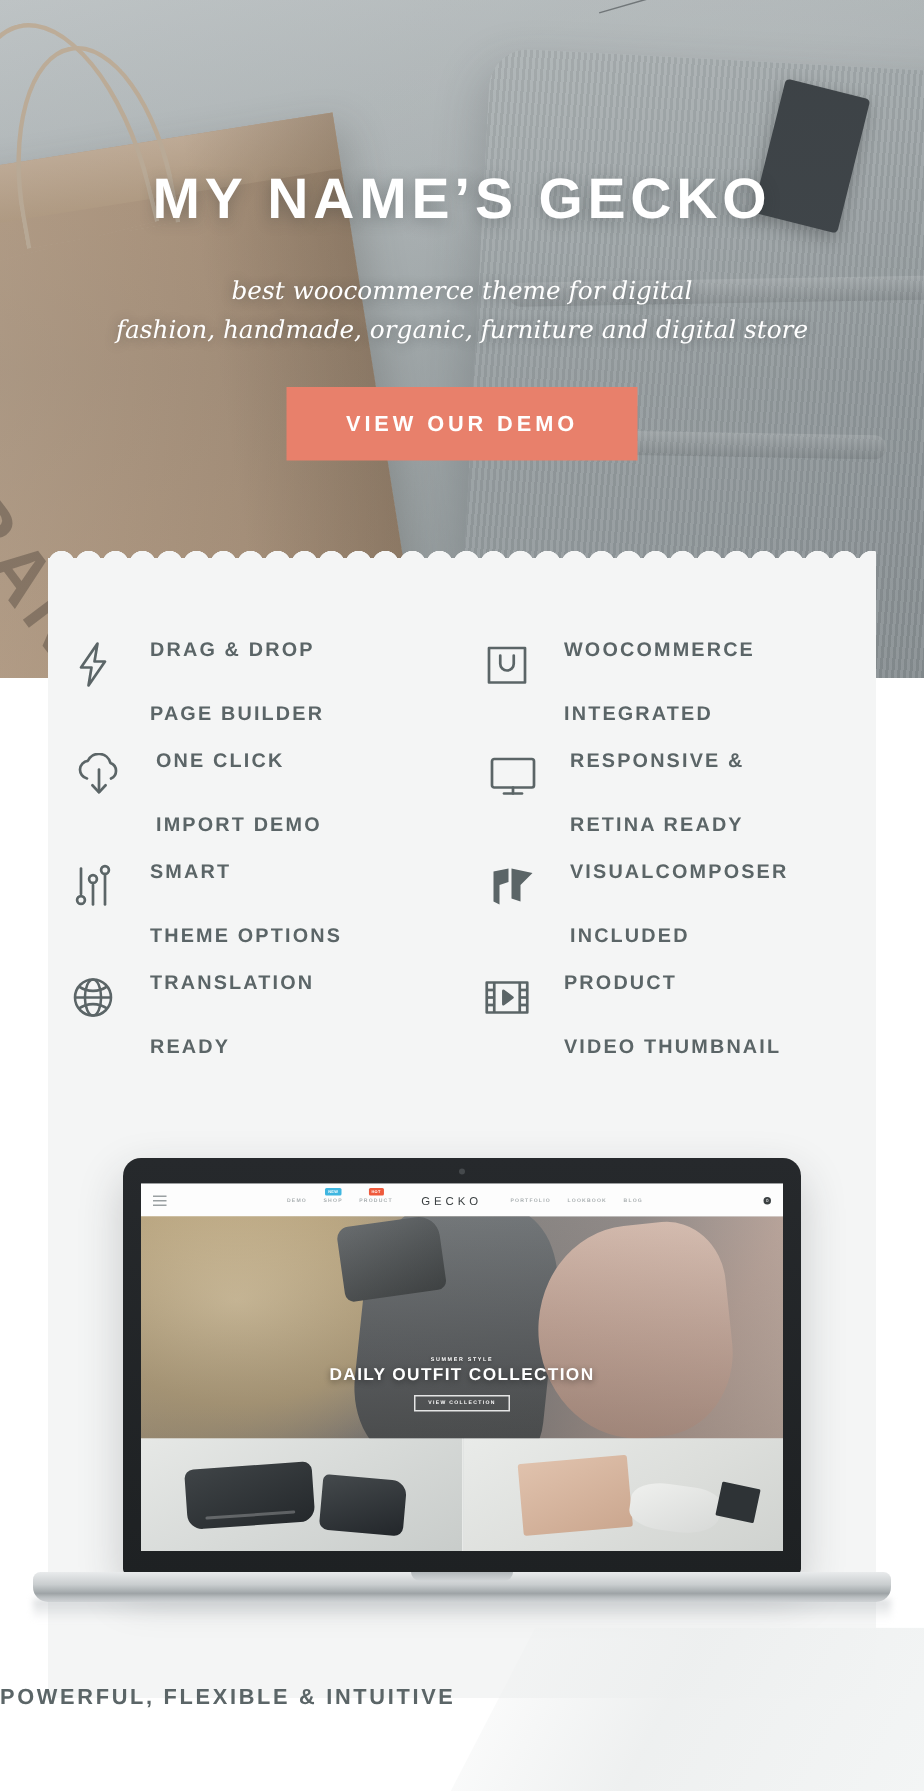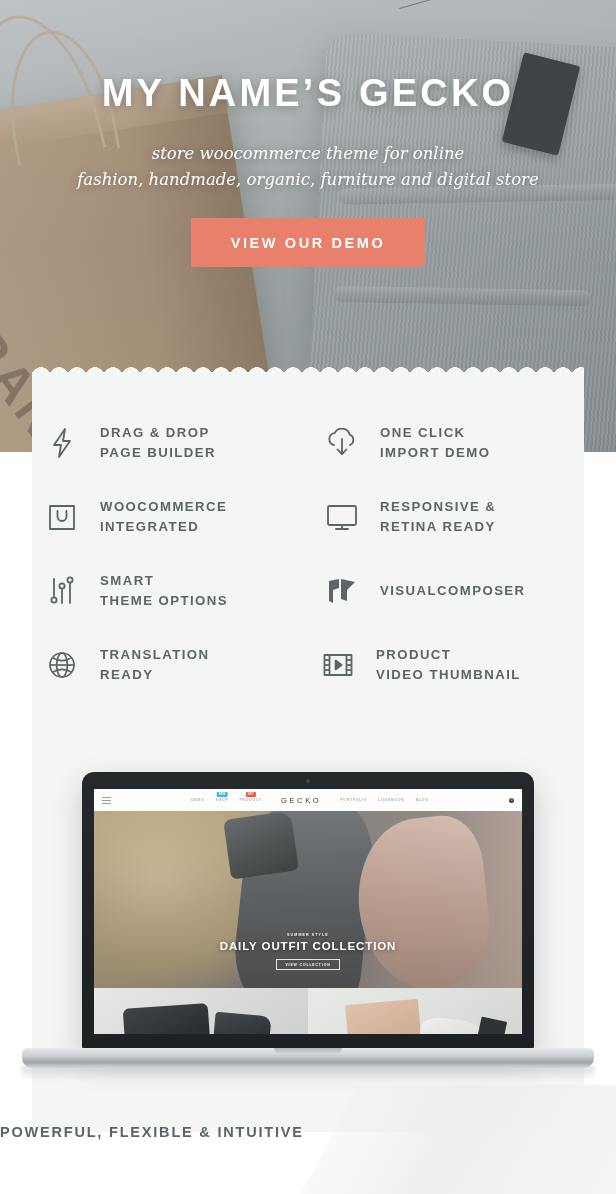--- a/index.html
+++ b/index.html
@@ -88,7 +88,7 @@
     position: absolute; left: 0; top: 0; width: 616px; text-align: center;
   }
   .hero-title {
-    margin-top: 72px;
+    margin-top: 112px;
     font-size: 38px; font-weight: 700; letter-spacing: 3.2px;
     color: #ffffff; text-shadow: 0 2px 10px rgba(40,45,48,.35);
   }

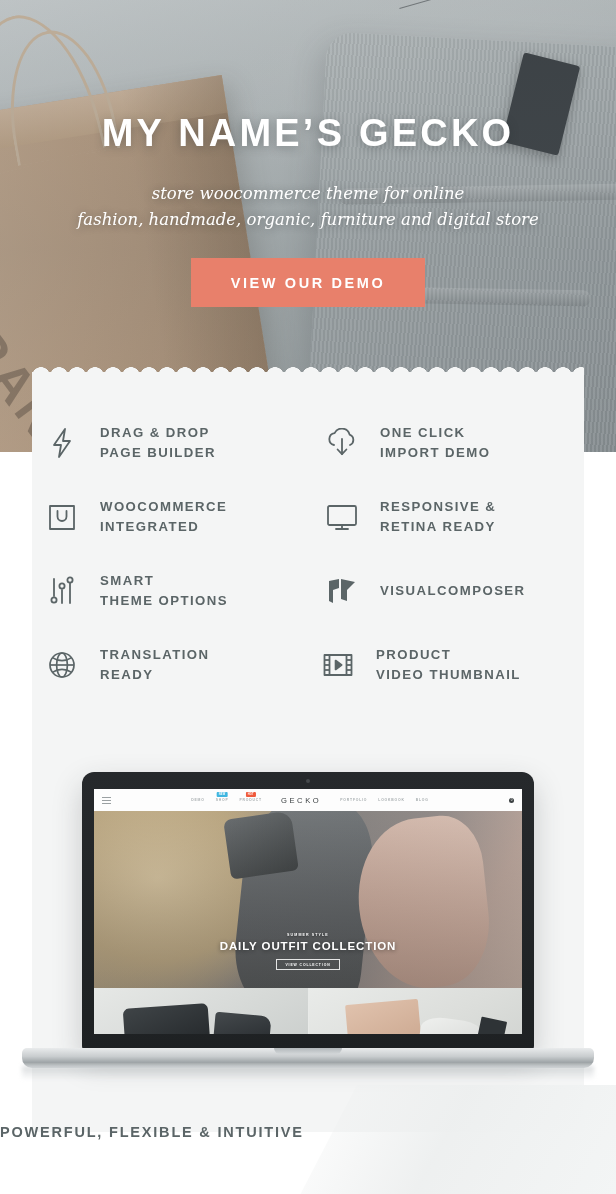--- a/index.html
+++ b/index.html
@@ -264,7 +264,7 @@
     <div class="hero-content">
       <h1 class="hero-title">MY NAME’S GECKO</h1>
       <p class="hero-sub">
-        <span>store woocommerce theme for online</span><br>
+        <span>best woocommerce theme for digital</span><br>
         <span>fashion, handmade, organic, furniture and digital store</span>
       </p>
       <button class="cta">VIEW OUR DEMO</button>

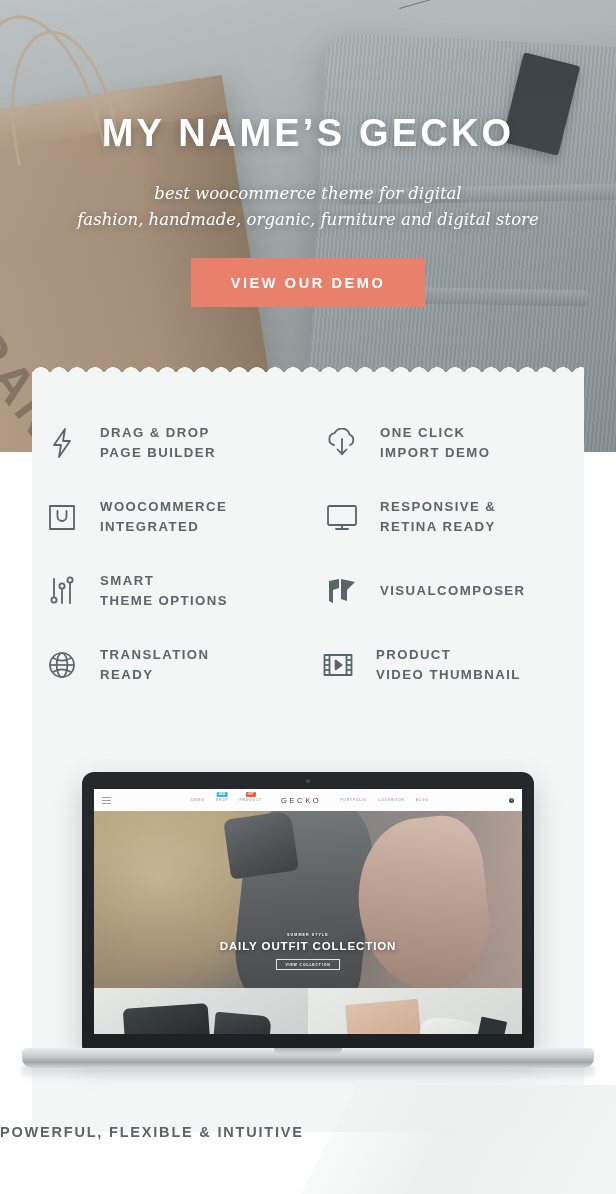--- a/index.html
+++ b/index.html
@@ -140,7 +140,7 @@
     font-size: 13.2px; font-weight: 700; letter-spacing: 1.45px;
     line-height: 1.55; color: #5b6567; text-transform: uppercase;
   }
-  .f-text span { display: block; white-space: nowrap; }
+  .f-text span { display: block; white-space: nowrap; margin-top: 23px; }
 
   
   .laptop-wrap { position: absolute; left: 0; top: 400px; width: 552px; height: 330px; }

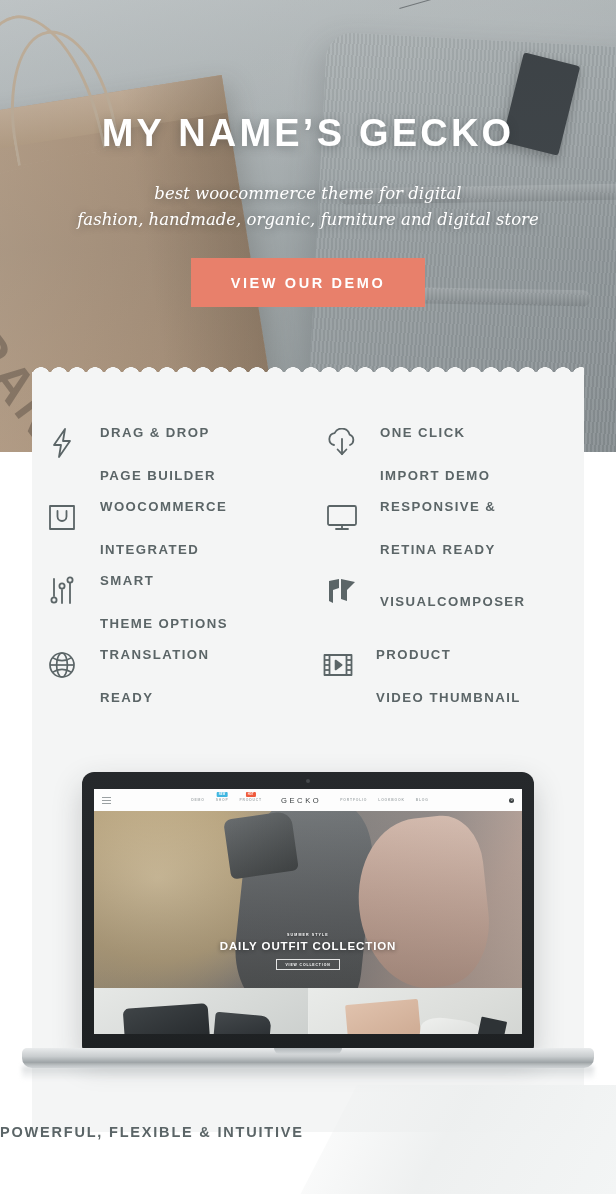--- a/index.html
+++ b/index.html
@@ -288,6 +288,19 @@
         </span>
       </div>
 
+      <div class="feature">
+        <span class="f-icon">
+          <svg width="30" height="30" viewBox="0 0 30 30" fill="none" stroke="currentColor" stroke-width="1.8" stroke-linejoin="round" stroke-linecap="round">
+            <rect x="3" y="4" width="24" height="23"></rect>
+            <path d="M10.5 9 v5.5 a4.5 4.5 0 0 0 9 0 V9"></path>
+          </svg>
+        </span>
+        <span class="f-text">
+          <span>WOOCOMMERCE</span>
+          <span>INTEGRATED</span>
+        </span>
+      </div>
+
       <div class="feature right">
         <span class="f-icon">
           <svg width="34" height="30" viewBox="0 0 34 30" fill="none" stroke="currentColor" stroke-width="1.8" stroke-linejoin="round" stroke-linecap="round">
@@ -299,19 +312,6 @@
         <span class="f-text">
           <span>ONE CLICK</span>
           <span>IMPORT DEMO</span>
-        </span>
-      </div>
-
-      <div class="feature">
-        <span class="f-icon">
-          <svg width="30" height="30" viewBox="0 0 30 30" fill="none" stroke="currentColor" stroke-width="1.8" stroke-linejoin="round" stroke-linecap="round">
-            <rect x="3" y="4" width="24" height="23"></rect>
-            <path d="M10.5 9 v5.5 a4.5 4.5 0 0 0 9 0 V9"></path>
-          </svg>
-        </span>
-        <span class="f-text">
-          <span>WOOCOMMERCE</span>
-          <span>INTEGRATED</span>
         </span>
       </div>
 

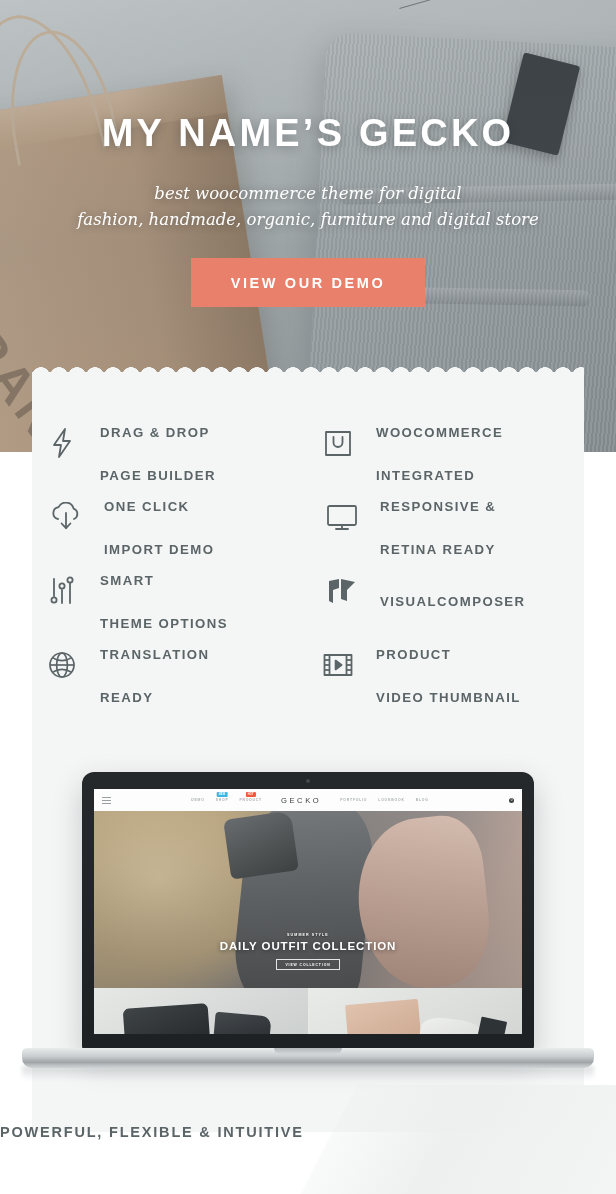--- a/index.html
+++ b/index.html
@@ -355,6 +355,7 @@
         </span>
         <span class="f-text">
           <span>VISUALCOMPOSER</span>
+          <span>INCLUDED</span>
         </span>
       </div>
 

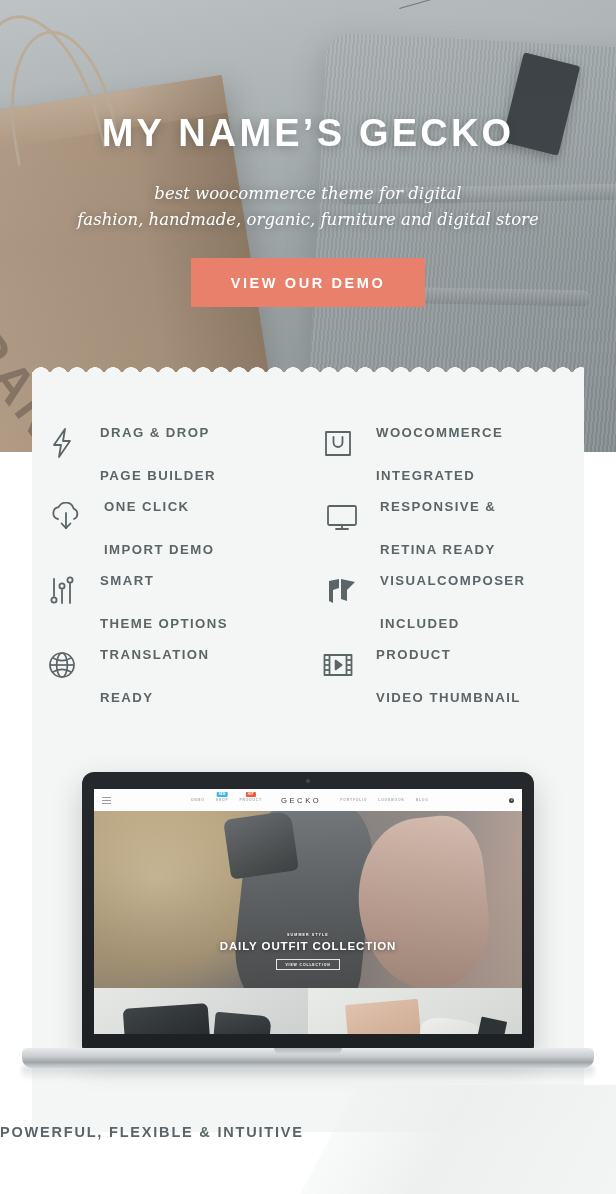--- a/index.html
+++ b/index.html
@@ -175,7 +175,7 @@
   .nav-cart { display: flex; align-items: center; gap: 2px; }
   .cart-dot { width: 5px; height: 5px; border-radius: 50%; background: #3b4042; color: #fff; font-size: 3px; display: flex; align-items: center; justify-content: center; }
   .site-hero {
-    position: relative; height: 177px; overflow: hidden;
+    position: relative; height: 148px; overflow: hidden;
     background:
       linear-gradient(118deg, #cdb893 0%, #b3a489 24%, #8f8c8a 48%, #9b9492 66%, #c6b0a6 85%, #d8c2b6 100%);
   }

